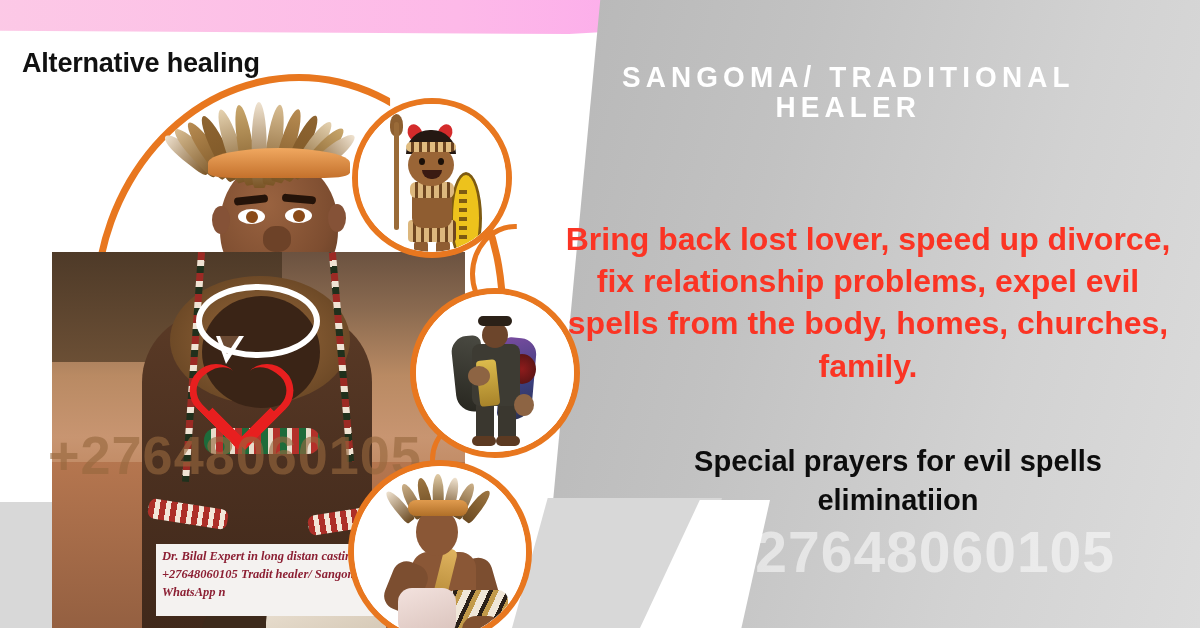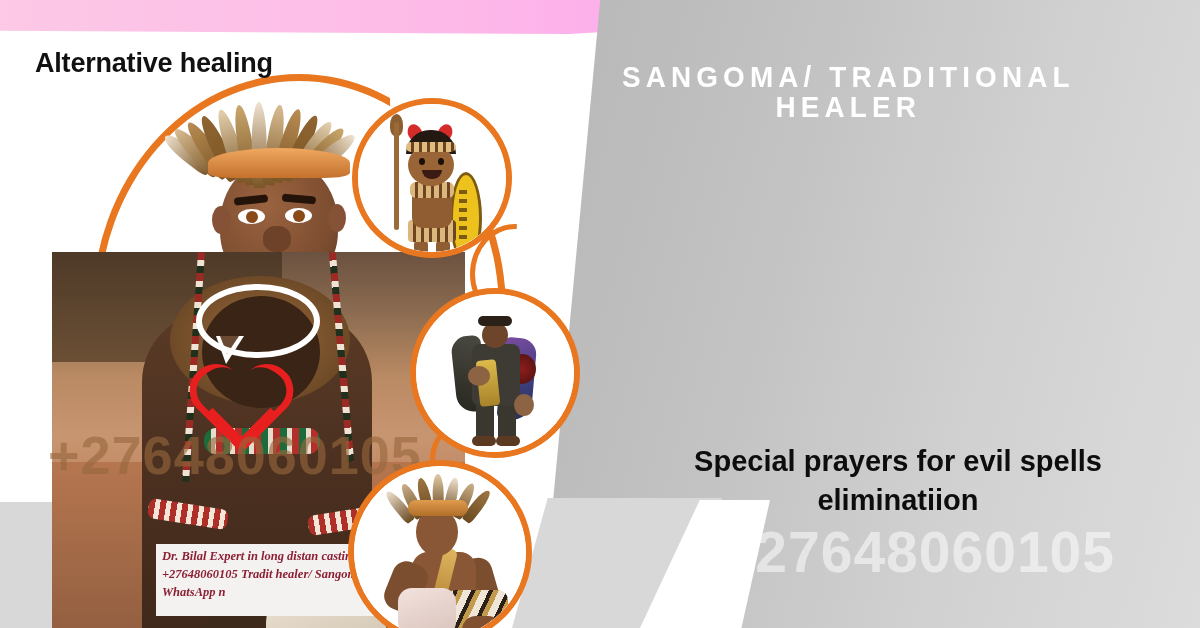--- a/index.html
+++ b/index.html
@@ -102,7 +102,7 @@
     font:italic 700 12.5px/1.42 "Liberation Serif",serif;color:#8c1f33;}
 
   
-  .alt-head{position:absolute;left:35px;top:50px;font:700 27px/1 "Liberation Sans",sans-serif;color:#111;letter-spacing:-.2px;}
+  .alt-head{position:absolute;left:22px;top:50px;font:700 27px/1 "Liberation Sans",sans-serif;color:#111;letter-spacing:-.2px;}
 
   
   .circ{position:absolute;border-radius:50%;background:#fff;border:6px solid #e8771f;overflow:hidden;}

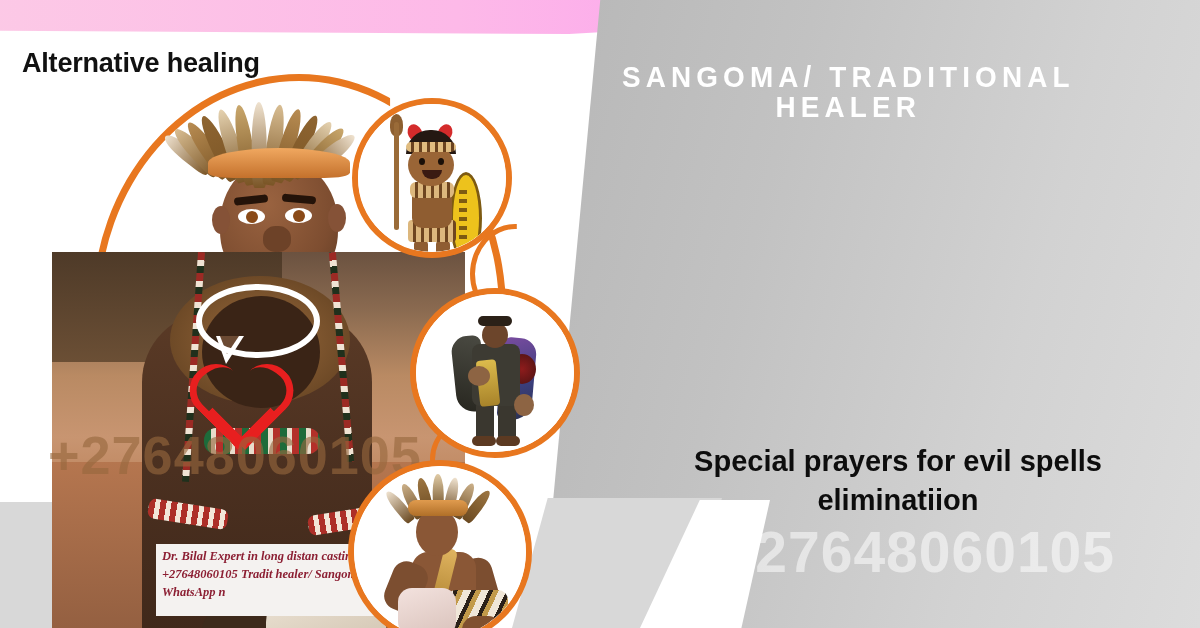--- a/index.html
+++ b/index.html
@@ -328,6 +328,7 @@
   <div class="alt-head">Alternative healing</div>
 
   <div class="kicker">SANGOMA/ TRADITIONAL HEALER</div>
+  <div class="redtext">Bring back lost lover, speed up divorce, fix relationship problems, expel evil spells from the body, homes, churches, family.</div>
   <div class="blacktext">Special prayers for  evil spells eliminatiion</div>
   <div class="wm-right">+27648060105</div>
 

